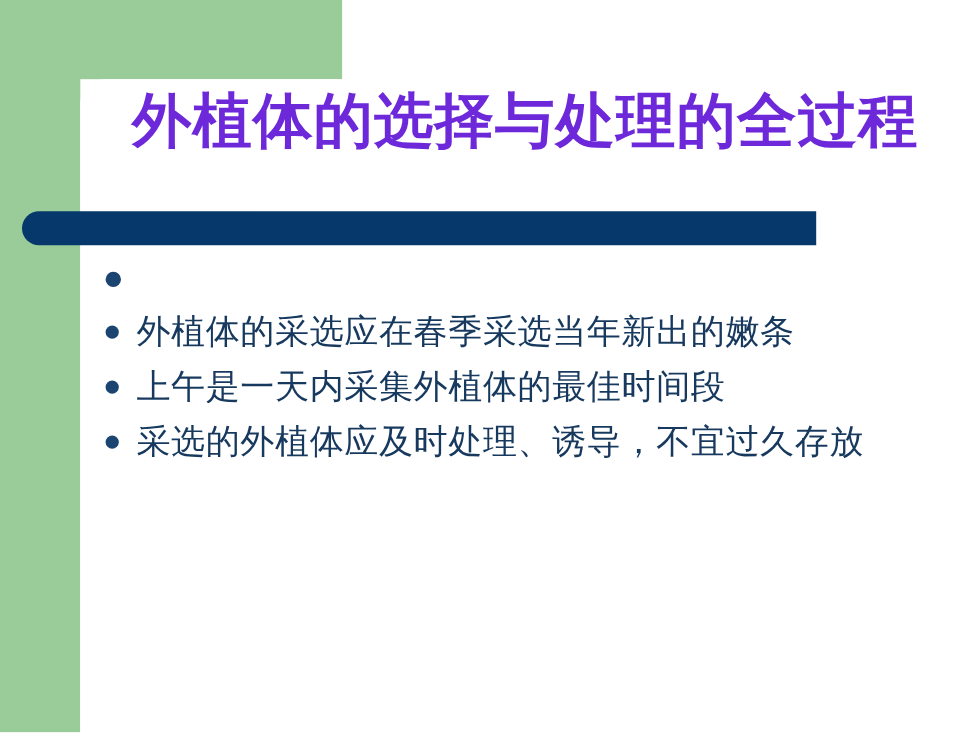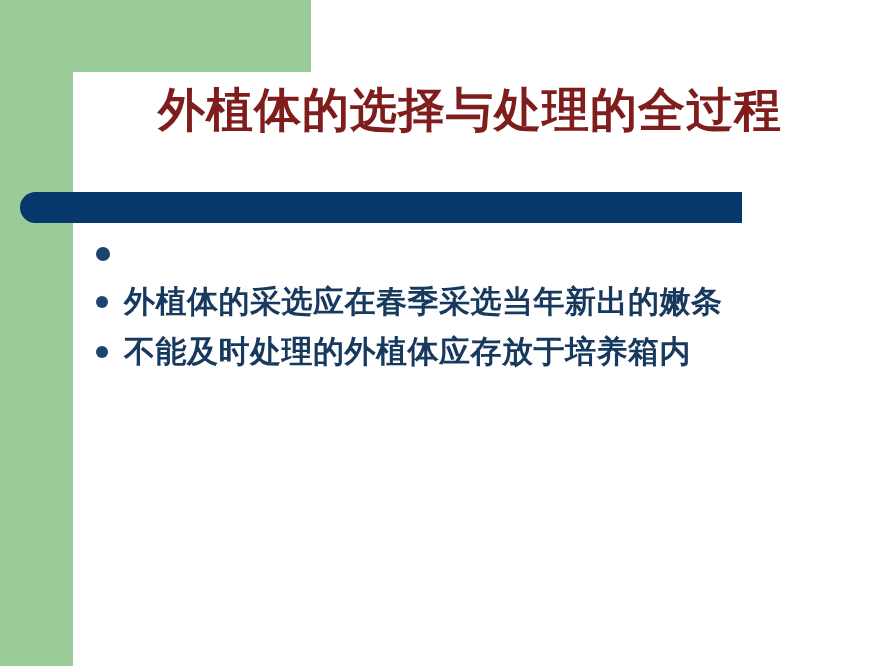--- a/index.html
+++ b/index.html
@@ -64,9 +64,9 @@
     top: 84px;
     width: 700px;
     z-index: 4;
-    color: #7f1d1d;
+    color: #6d28d9;
     font-family: "Liberation Serif", "DejaVu Serif", serif;
-    font-size: 47px;
+    font-size: 54px;
     font-weight: bold;
     line-height: 52px;
     letter-spacing: 1px;

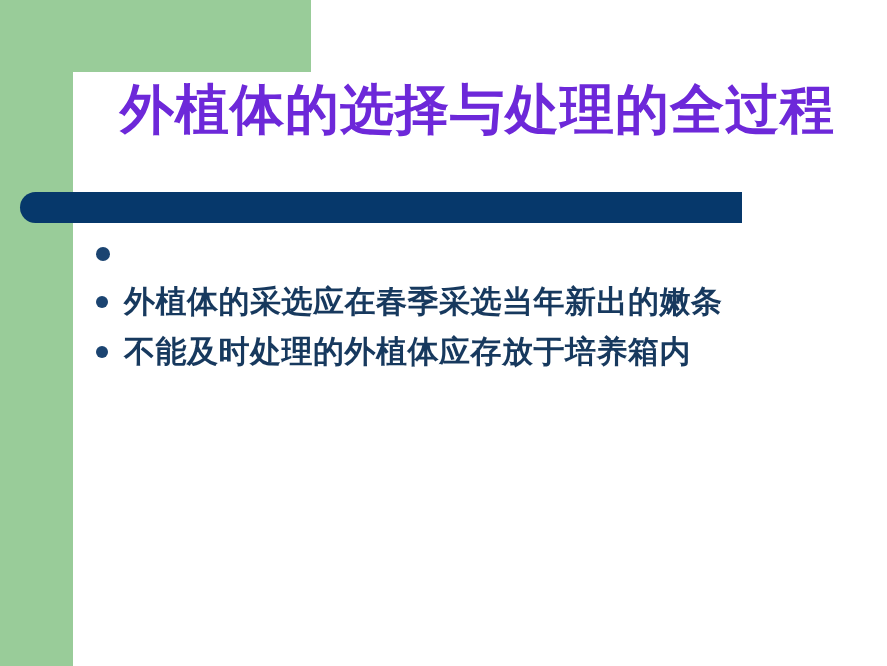--- a/index.html
+++ b/index.html
@@ -117,7 +117,6 @@
   }
   .bullet-text {
     display: block;
-    font-weight: bold;
   }
 </style>
 </head>

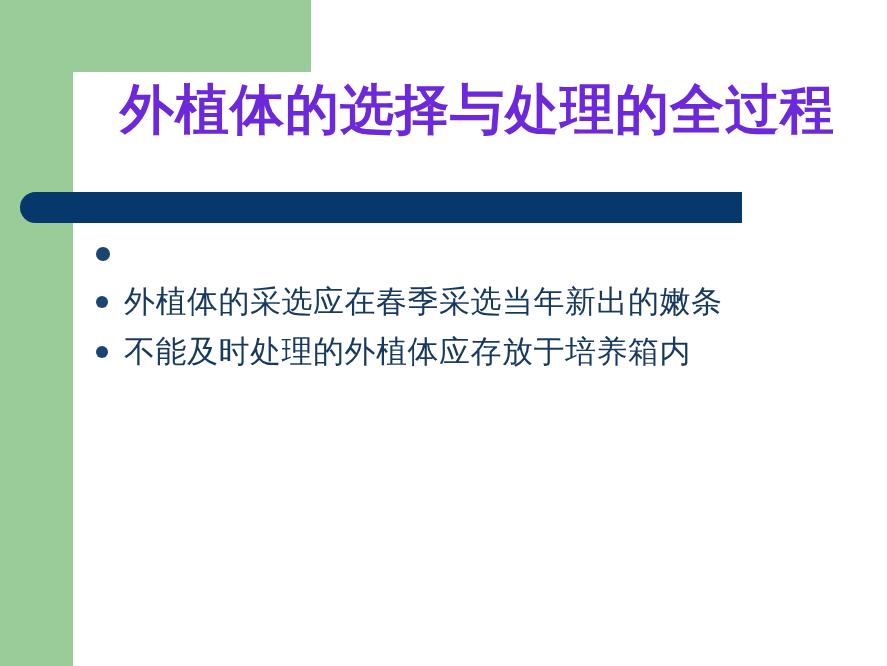--- a/index.html
+++ b/index.html
@@ -145,7 +145,7 @@
 
     <div class="bullet-row">
       <span class="dot"></span>
-      <span class="bullet-text">不能及时处理的外植体应存放于培养箱内</span>
+      <span class="bullet-text">上午是一天内采集外植体的最佳时间段</span>
     </div>
 
 

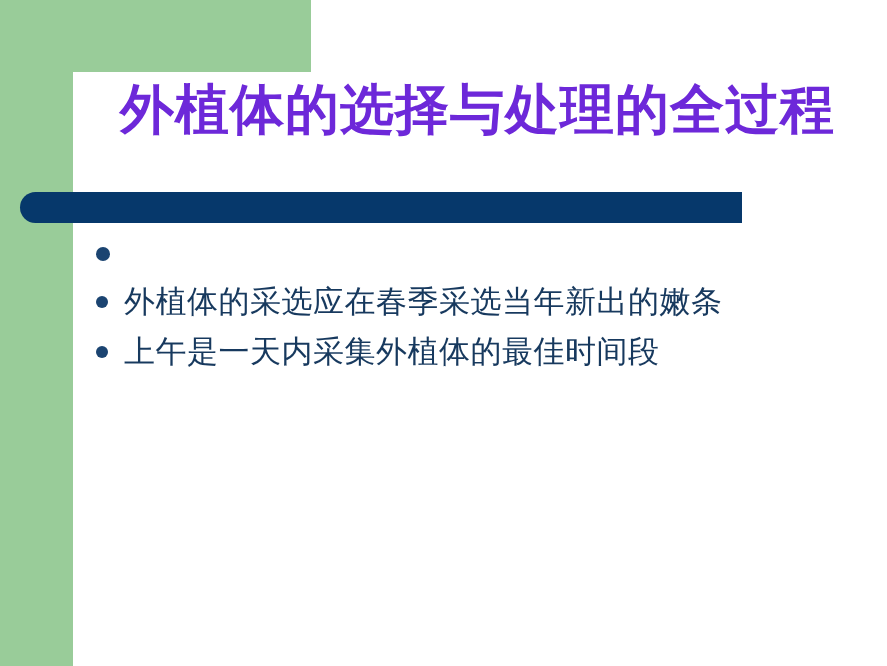--- a/index.html
+++ b/index.html
@@ -148,6 +148,10 @@
       <span class="bullet-text">上午是一天内采集外植体的最佳时间段</span>
     </div>
 
+    <div class="bullet-row">
+      <span class="dot"></span>
+      <span class="bullet-text">采选的外植体应及时处理、诱导，不宜过久存放</span>
+    </div>
 
 
   </div>

